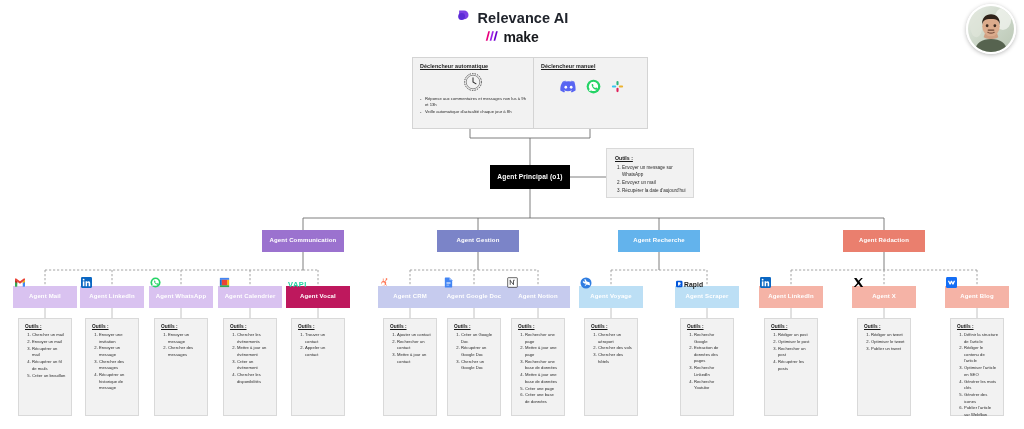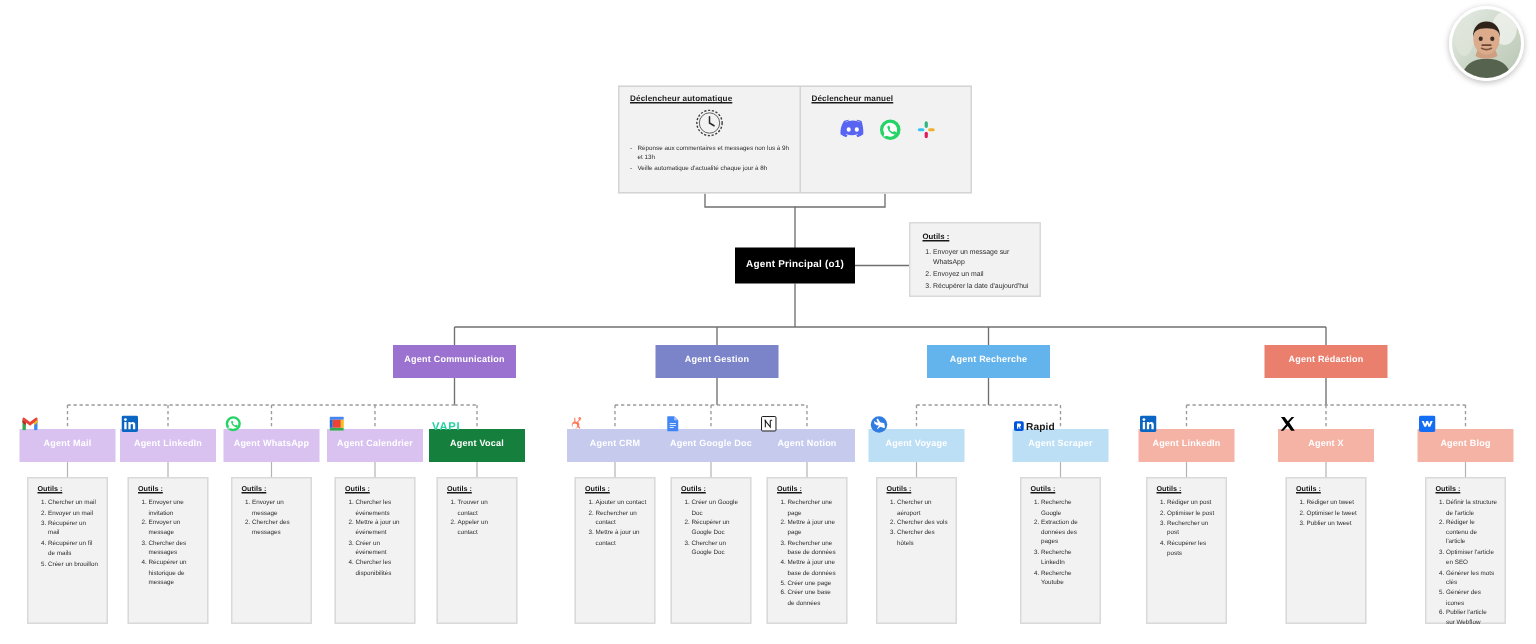--- a/index.html
+++ b/index.html
@@ -91,6 +91,27 @@
 
 <div id="canvas">
 
+  <div class="brand">
+    <div class="brand-row">
+      <span>
+        <svg width="15" height="15" viewBox="0 0 24 24">
+          <path d="M5 4h8a7 7 0 0 1 0 14H5z" fill="#7b3fe4"></path>
+          <circle cx="9" cy="13.5" r="5.5" fill="#5b2bd6"></circle>
+        </svg>
+      </span>
+      <span class="brand-name">Relevance AI</span>
+    </div>
+    <div class="brand-row2">
+      <span>
+        <svg width="14" height="12" viewBox="0 0 18 14">
+          <path d="M1 13 L4.2 1 L6.4 1 L3.2 13 Z" fill="#e8007d"></path>
+          <path d="M6 13 L9.2 1 L11.4 1 L8.2 13 Z" fill="#9b1fe8"></path>
+          <path d="M11 13 L14.2 1 L16.4 1 L13.2 13 Z" fill="#6d00cc"></path>
+        </svg>
+      </span>
+      <span class="make-word">make</span>
+    </div>
+  </div>
 
   <div class="avatar">
     <svg width="100%" height="100%" viewBox="0 0 50 50">

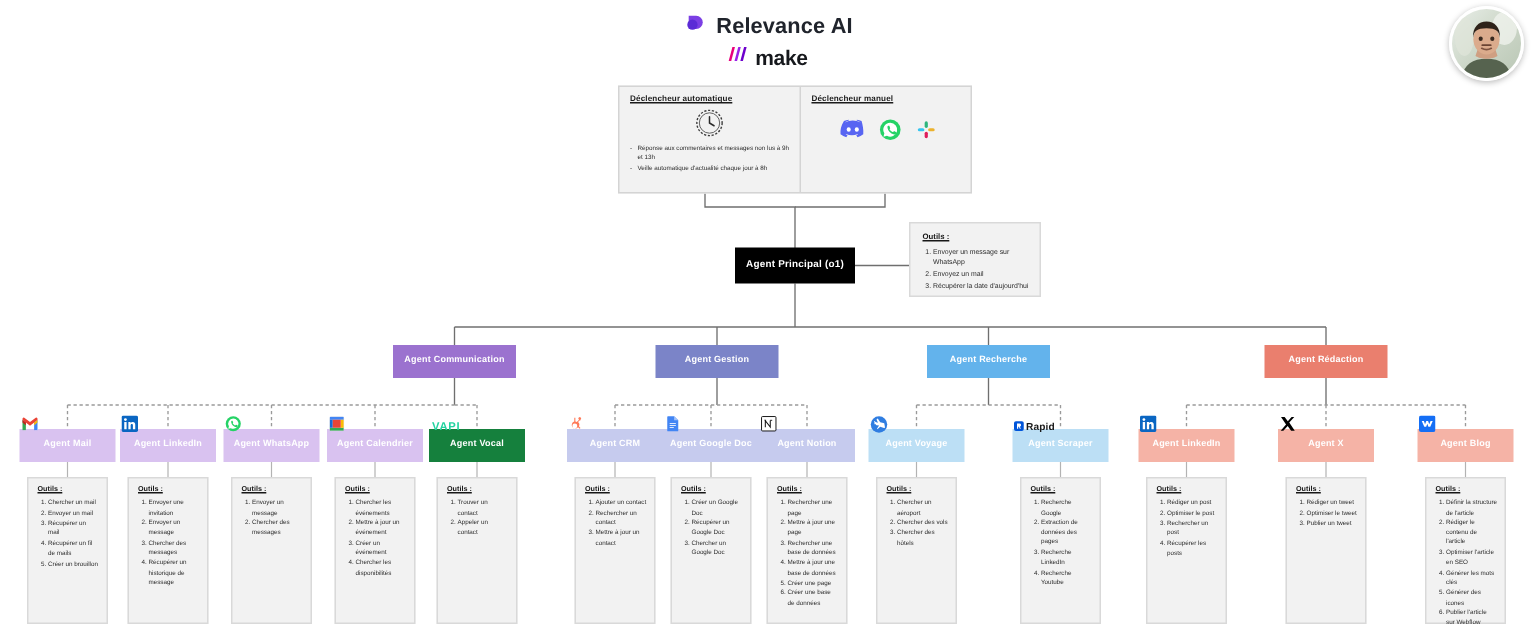--- a/index.html
+++ b/index.html
@@ -354,7 +354,7 @@
     </ol>
   </div>
 
-  <div class="node" style="left:286px; top:286px; width:64px; height:22px; background:#15803d;">
+  <div class="node" style="left:286px; top:286px; width:64px; height:22px; background:#be185d;">
     <span class="leaf-badge" style="width:30px; left:2px; top:-9px;">
       <svg width="30" height="10" viewBox="0 0 60 20">
         <text x="0" y="15" font-family="'Liberation Sans',sans-serif" font-size="15" font-weight="800" fill="#23d3a0" letter-spacing="1">VAPI</text>

